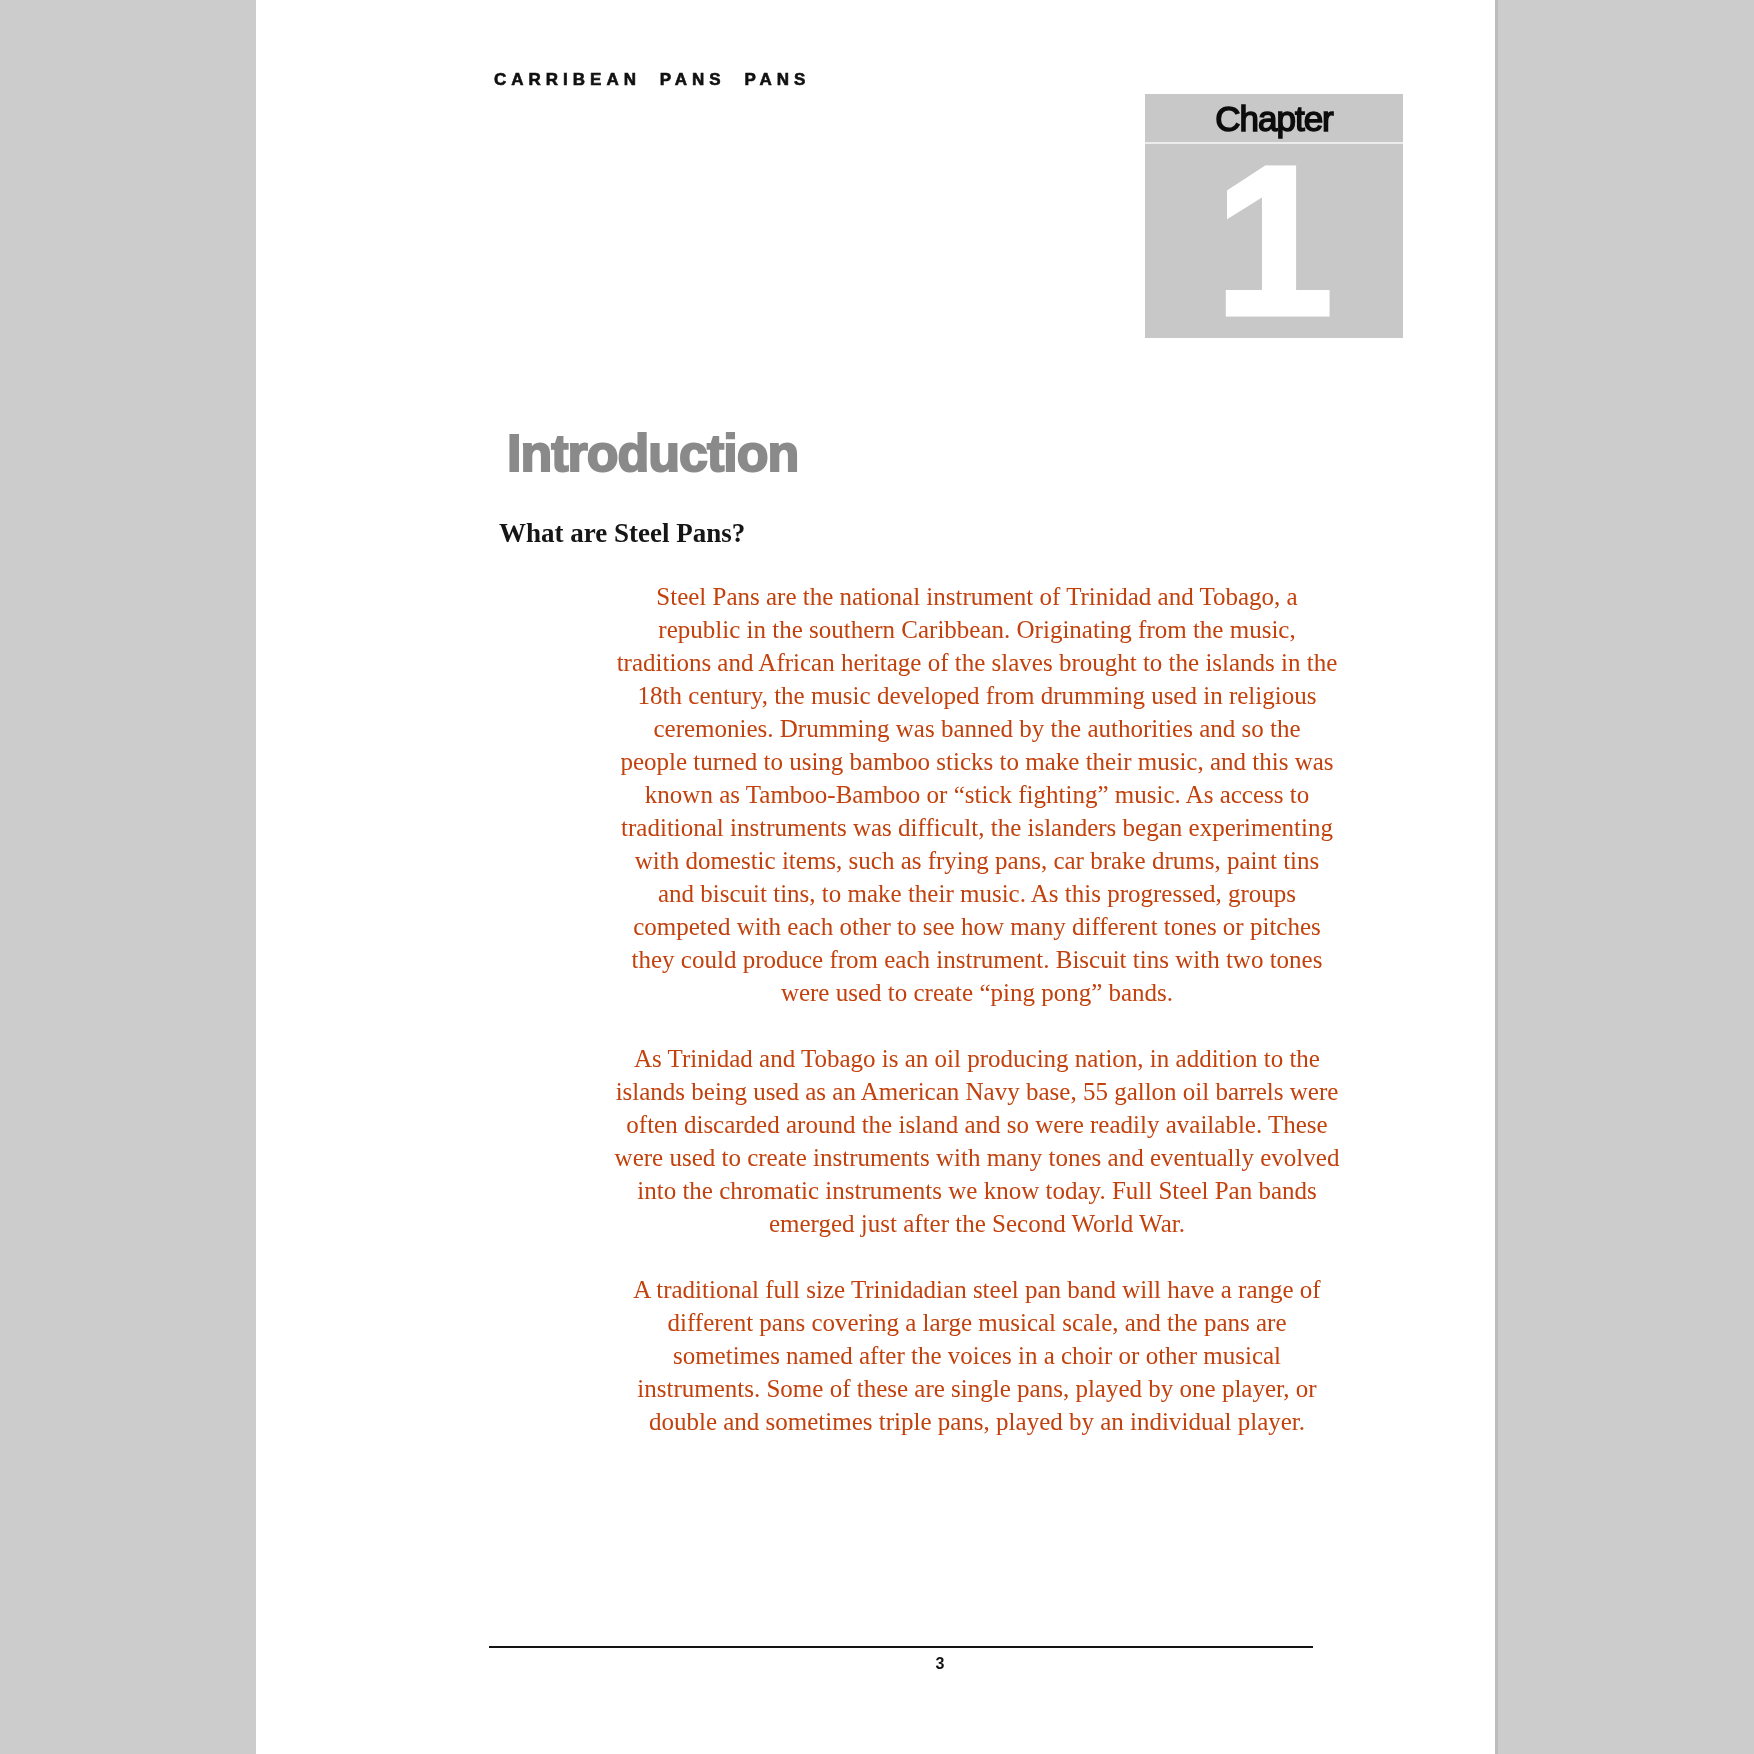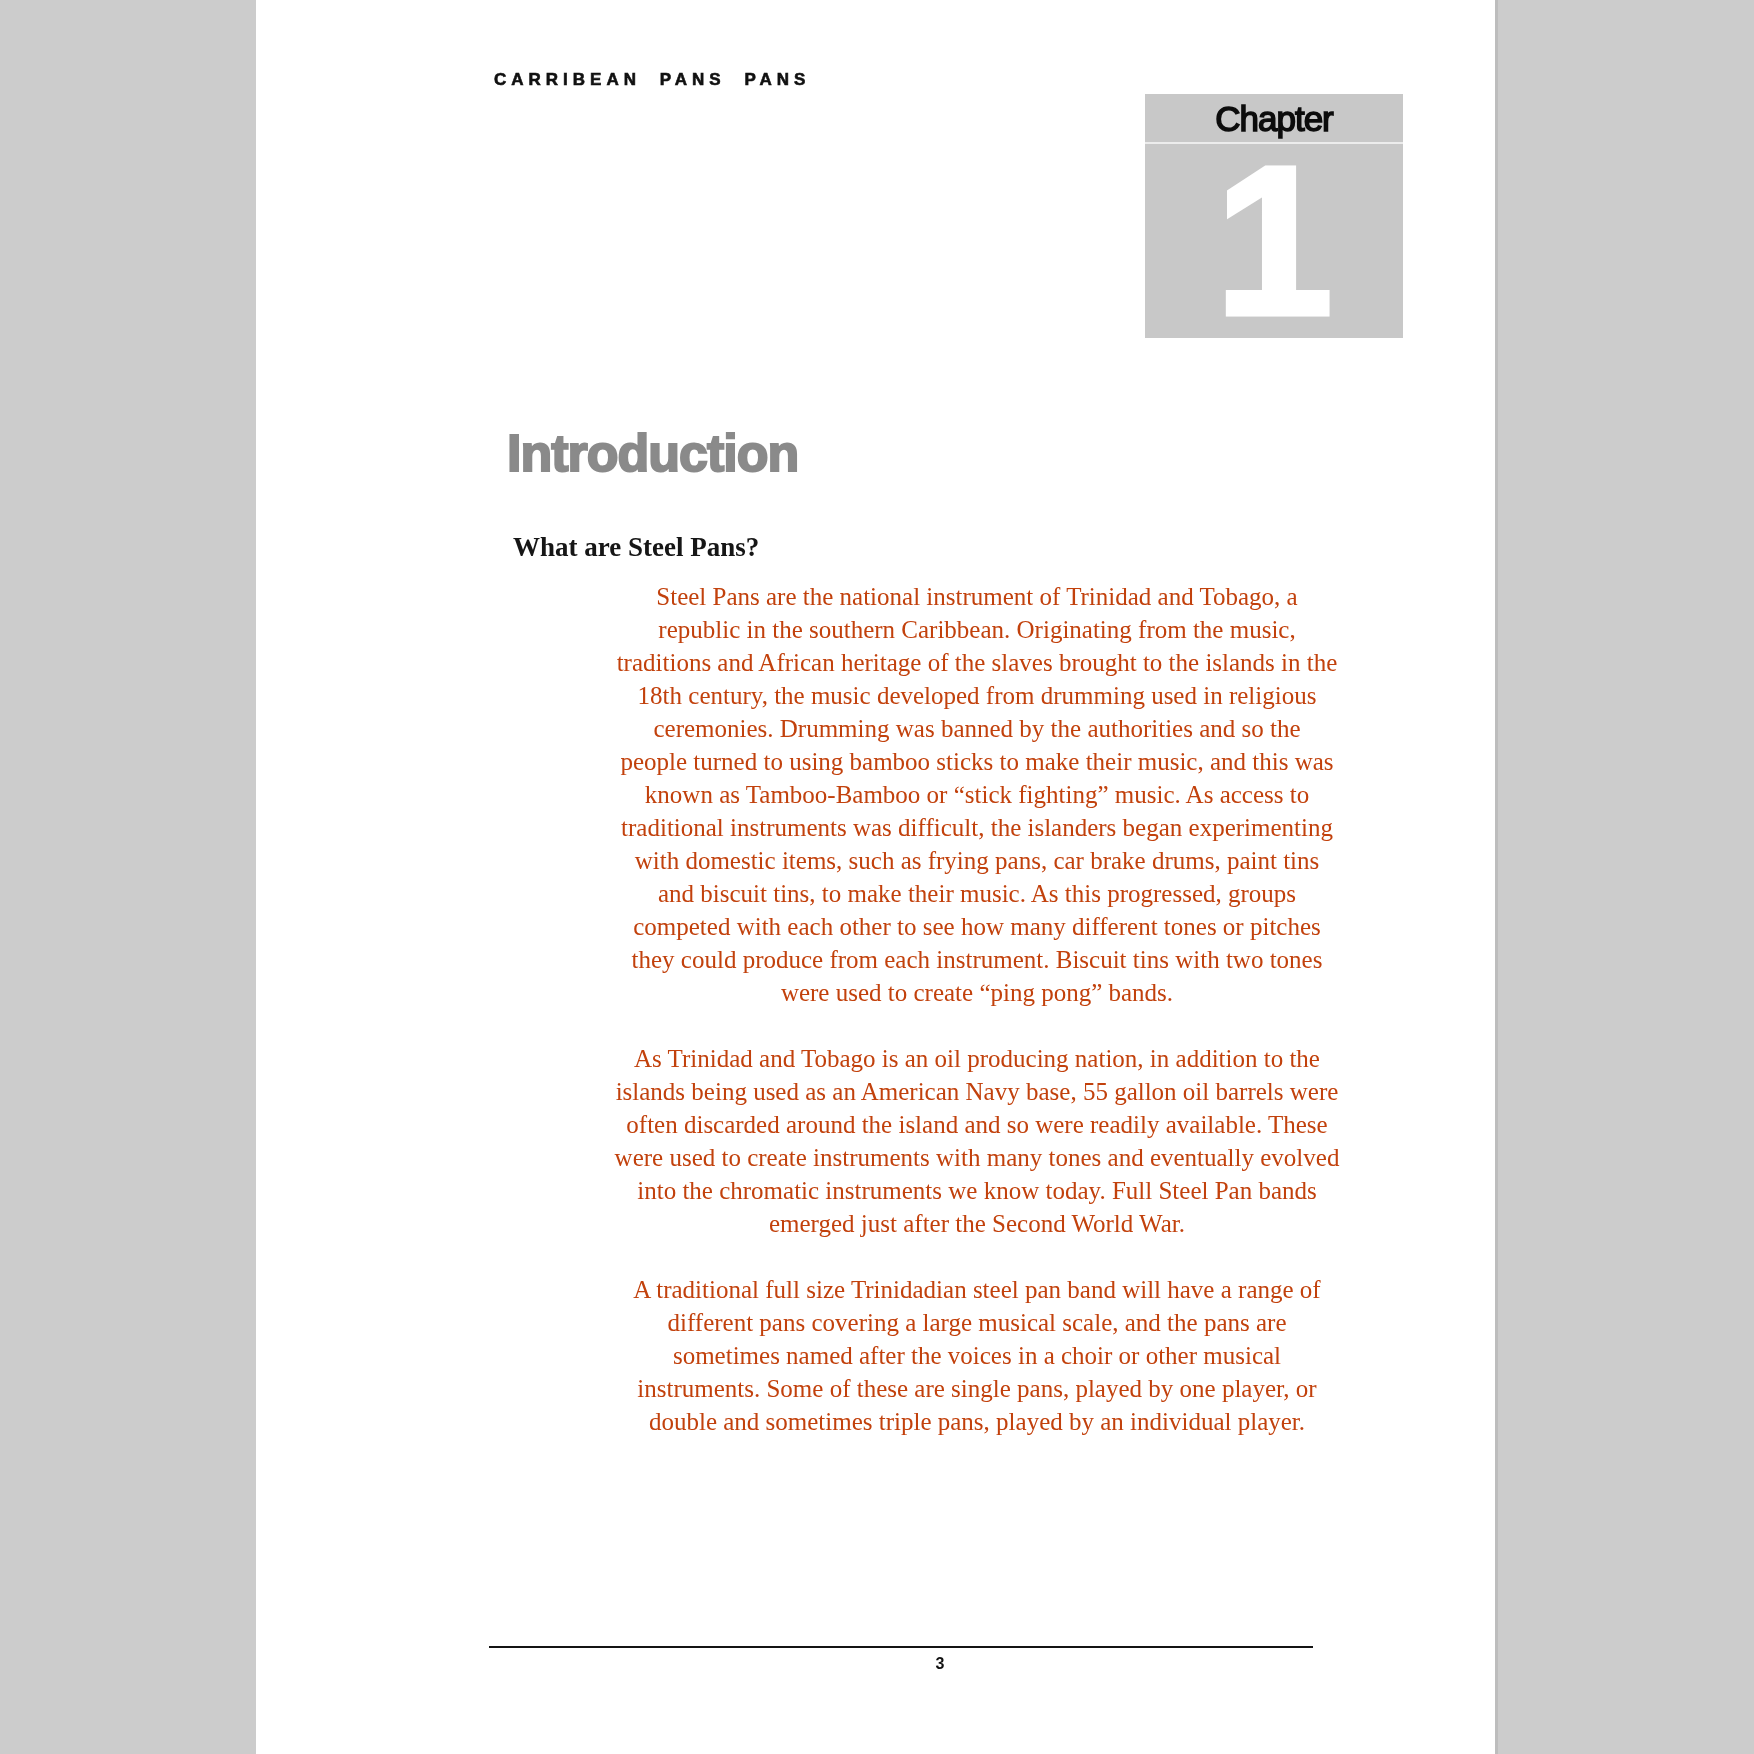--- a/index.html
+++ b/index.html
@@ -92,7 +92,7 @@
     position: absolute;
     left: 241px;
     top: 517px;
-    margin: 16px;
+    margin: 2px;
     font-family: "Liberation Serif", serif;
     font-size: 27px;
     line-height: 28px;

